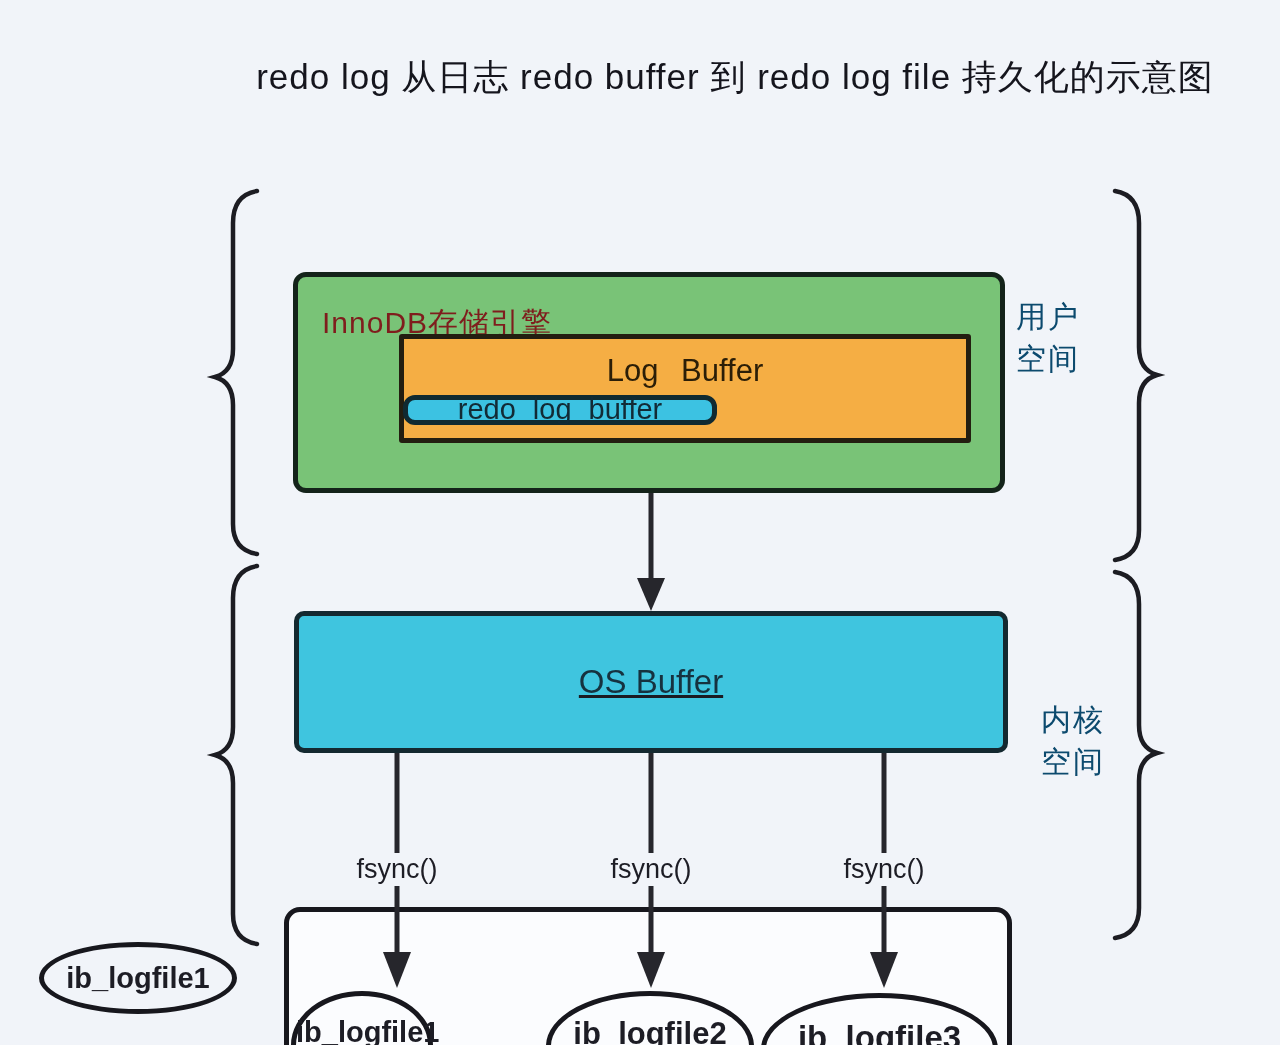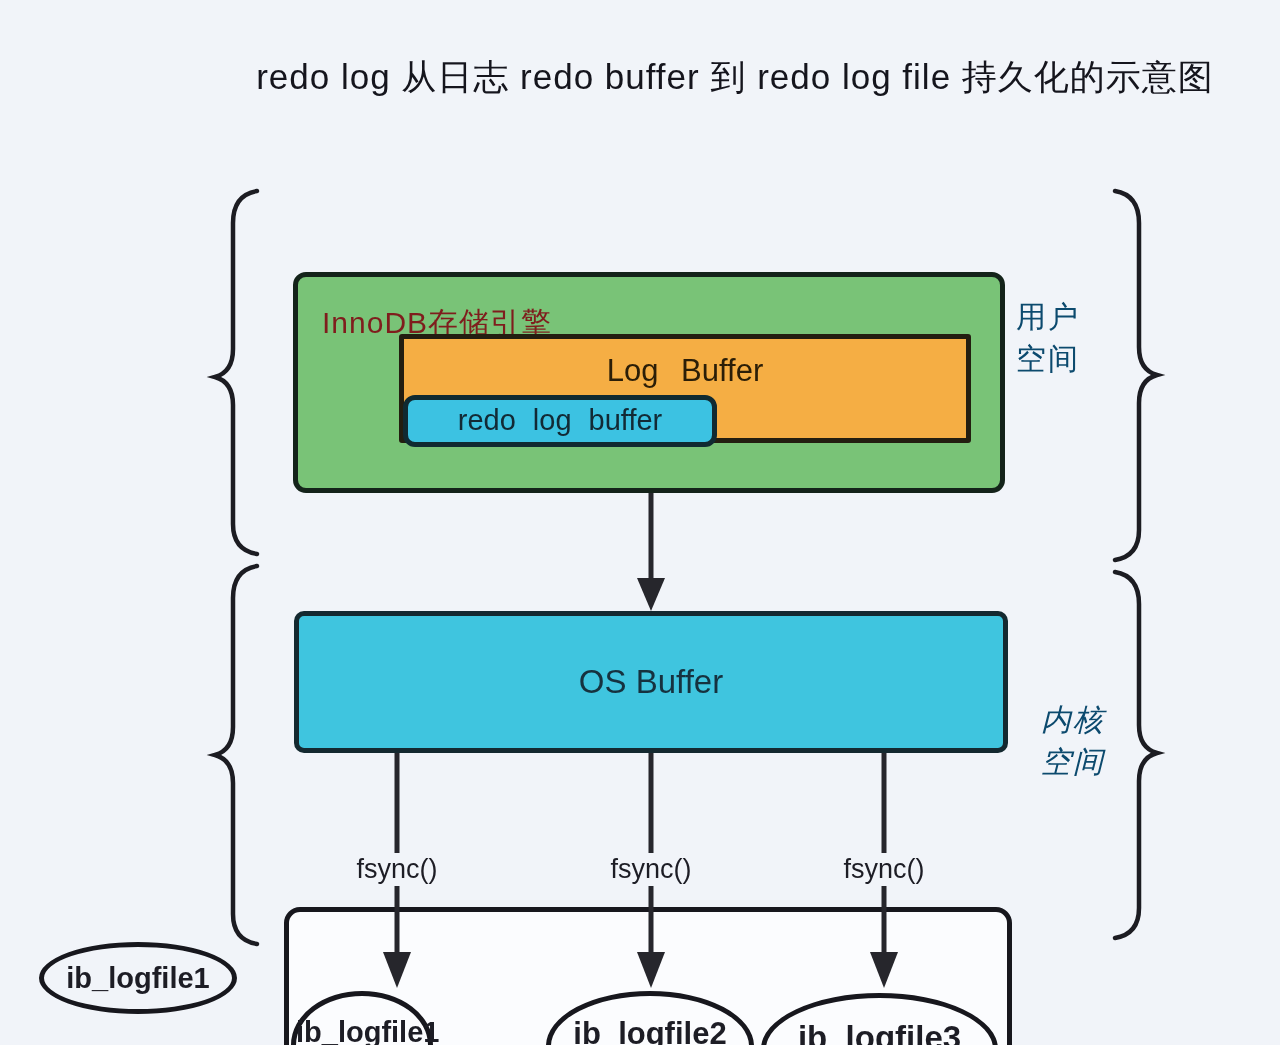--- a/index.html
+++ b/index.html
@@ -38,7 +38,7 @@
     margin-top:14px;font-size:31px;color:#2b1e07;word-spacing:14px;white-space:nowrap;
   }
   .redobuffer-box{
-    left:403px;top:395px;width:314px;height:52px;
+    left:403px;top:395px;width:314px;height:30px;
     background:#3cc2e2;border-radius:12px;border-color:#102a31;
     display:flex;justify-content:center;align-items:center;
   }

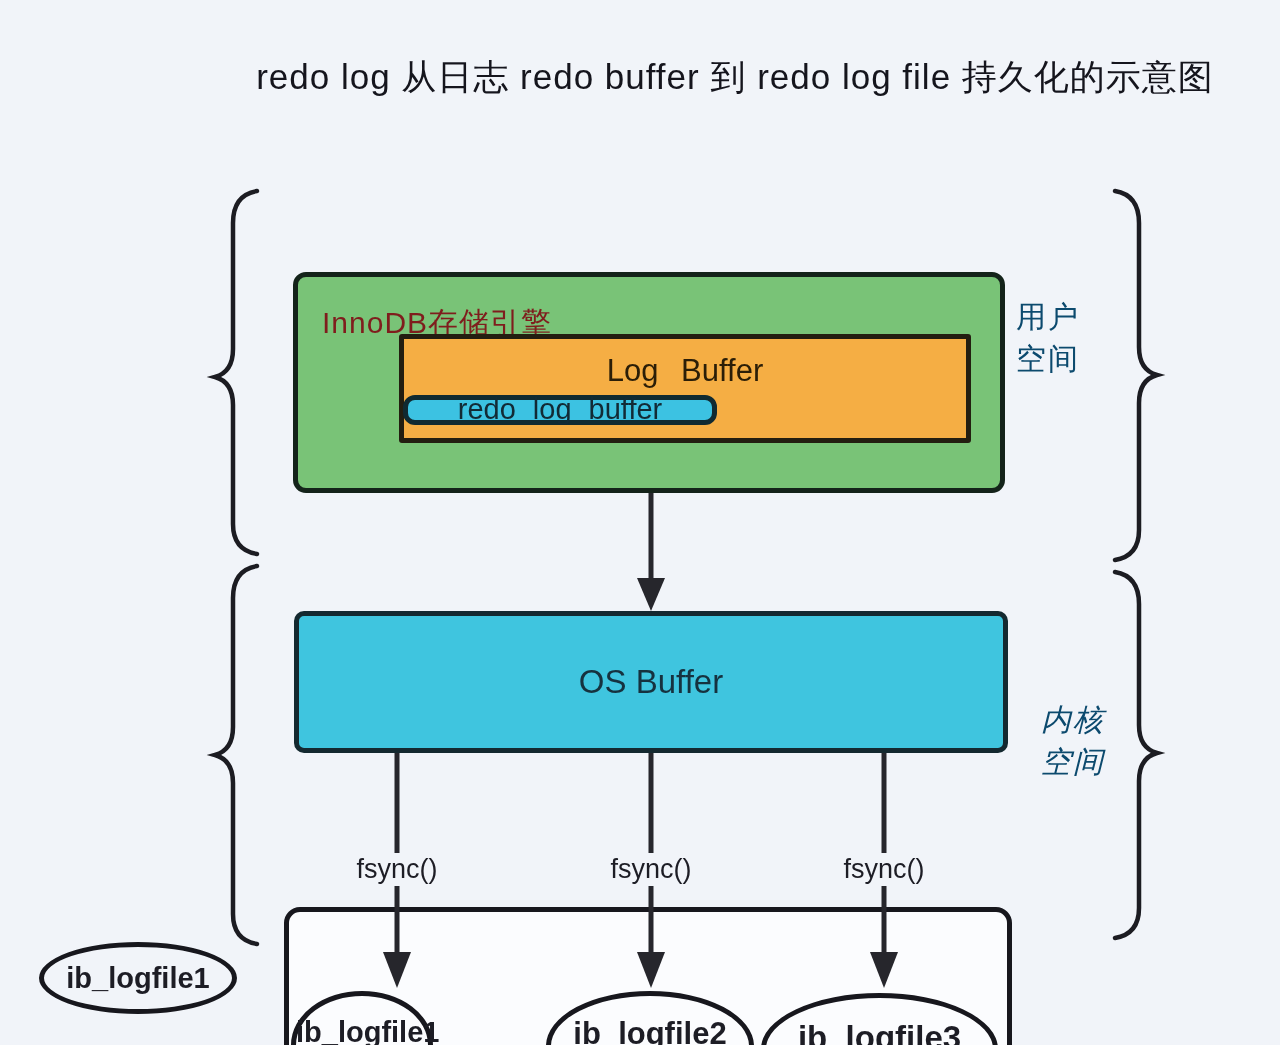--- a/index.html
+++ b/index.html
@@ -48,7 +48,7 @@
   .osbuffer-box{
     left:294px;top:611px;width:714px;height:142px;
     background:#3fc5df;border-radius:10px;border-color:#142930;
-    display:flex;justify-content:center;align-items:center;
+    display:flex;justify-content:center;align-items:center;text-decoration:underline;
   }
   .osbuffer-label{font-size:33px;color:#16323f;white-space:nowrap;}
 

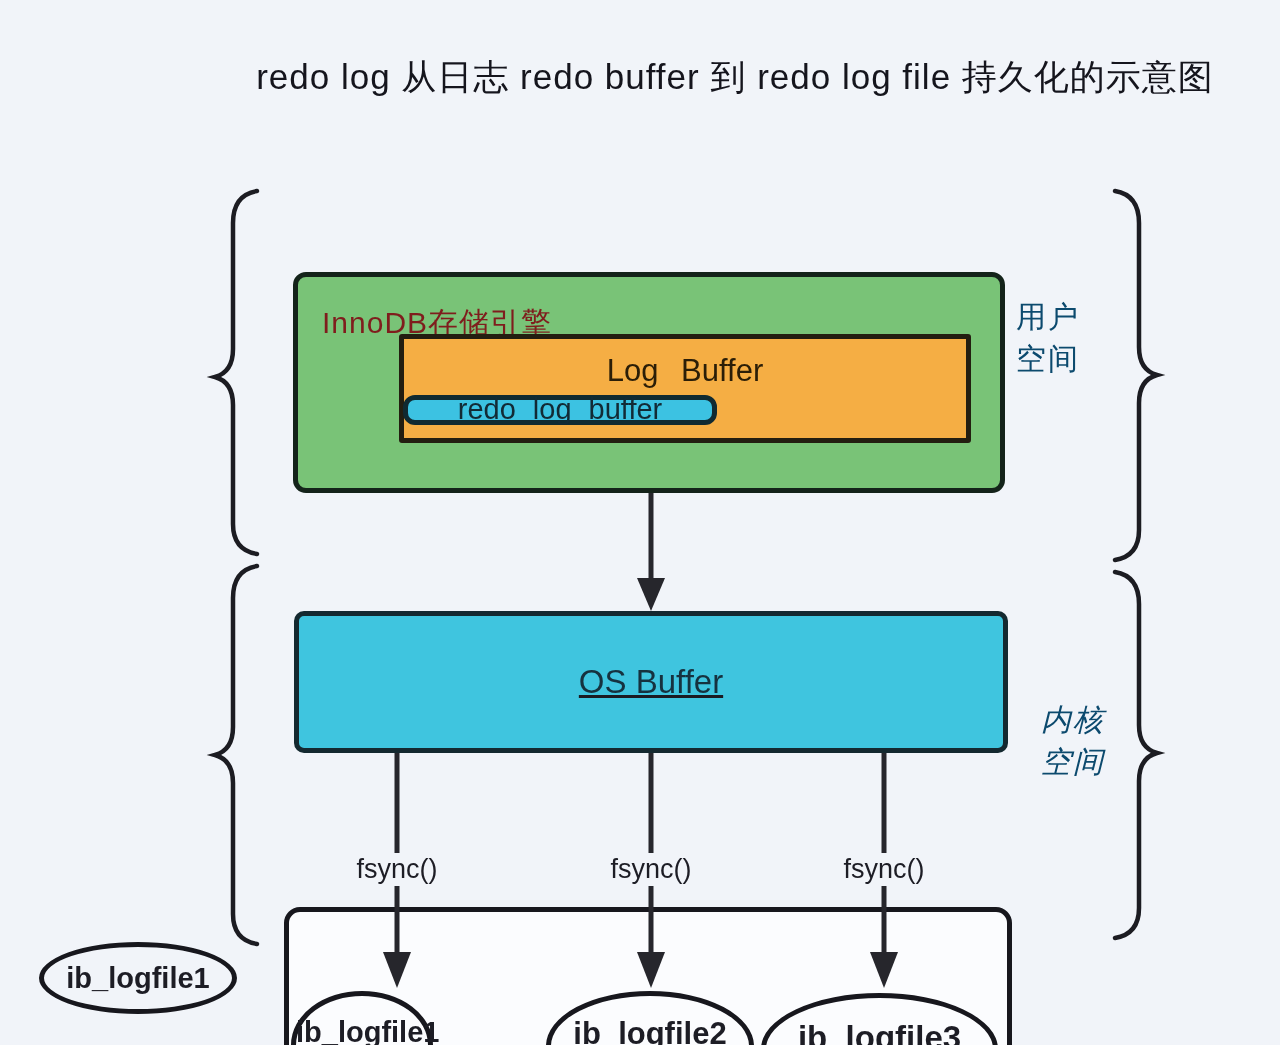--- a/index.html
+++ b/index.html
@@ -62,7 +62,7 @@
     font-size:30px;line-height:42px;color:#0c4a6e;letter-spacing:2px;z-index:2;white-space:nowrap;
   }
   .user-space{left:1016px;top:296px;}
-  .kernel-space{left:1041px;top:699px;font-style:italic;}
+  .kernel-space{left:1041px;top:699px;}
 
   
   .fsync{

